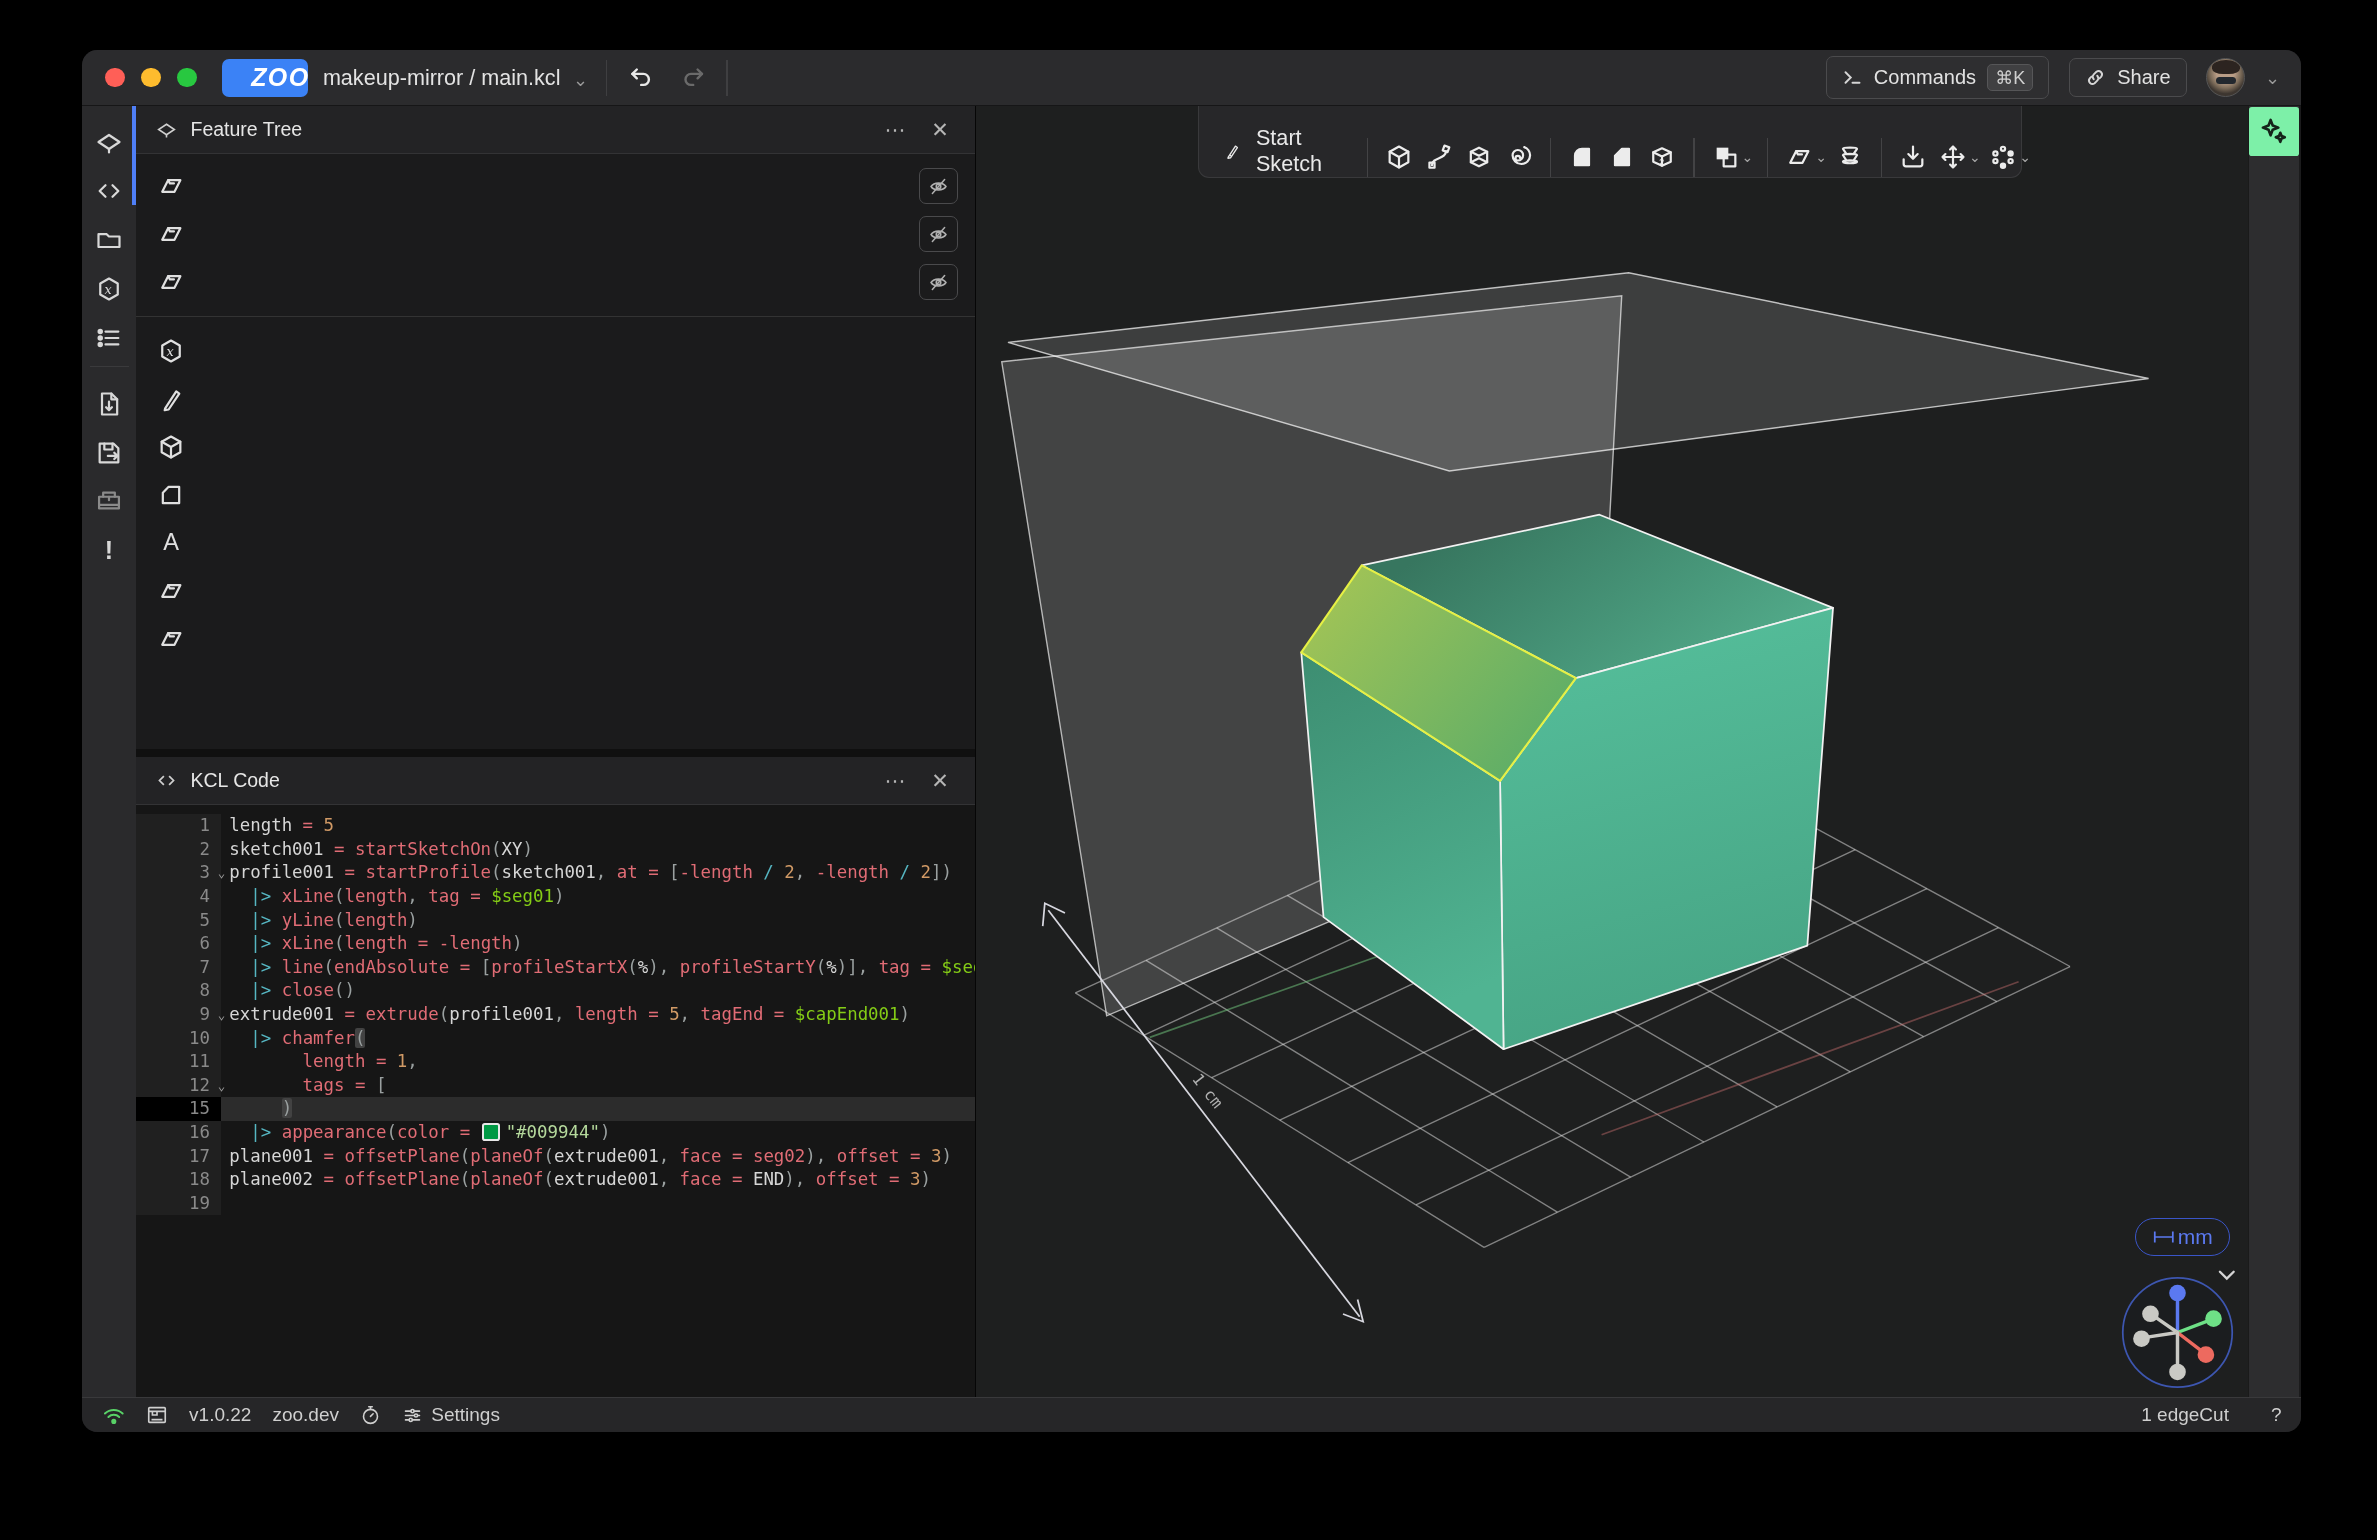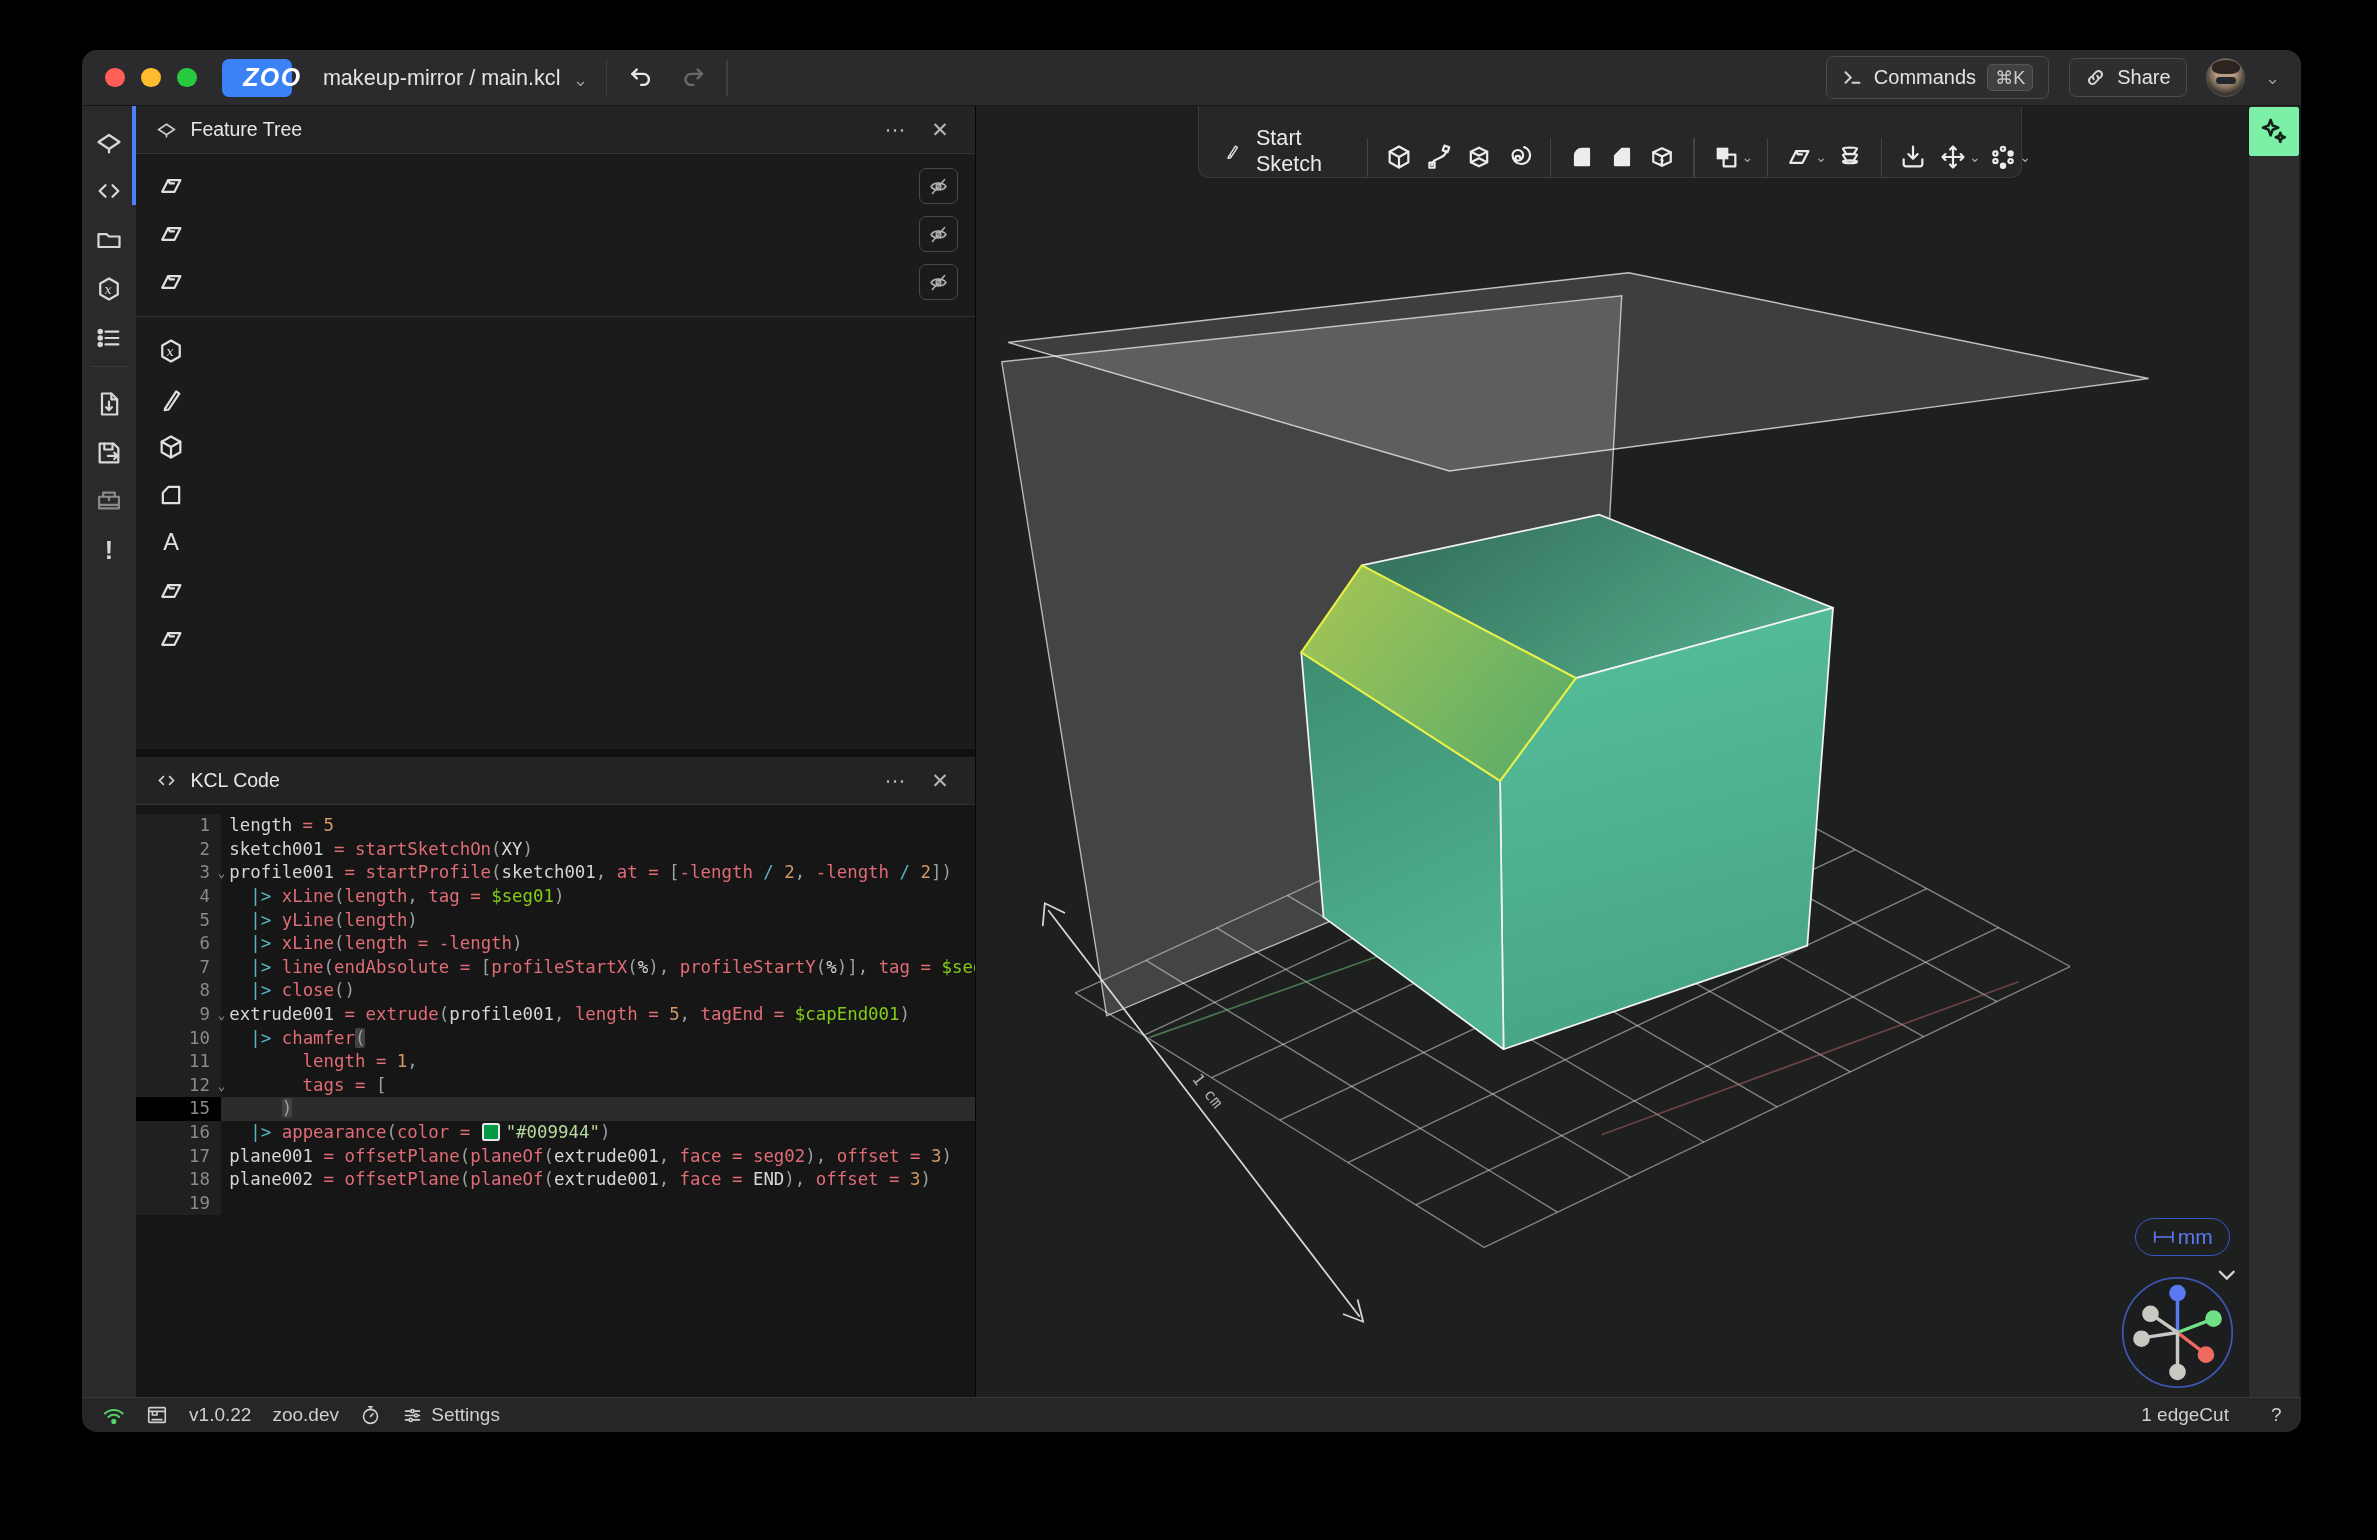--- a/index.html
+++ b/index.html
@@ -11,7 +11,7 @@
   .titlebar { position:absolute; left:0; top:0; width:100%; height:56px; background:#2b2b2d; border-bottom:1.4px solid #161617; display:flex; align-items:center; }
   .traffic { display:flex; gap:16.7px; margin-left:23px; }
   .tl { width:19.5px; height:19.5px; border-radius:50%; }
-  .zoo-logo { margin-left:25px; width:70px; height:38px; border-radius:7px; display:flex; align-items:center; justify-content:center; font-weight:bold; font-style:italic; font-size:25px; letter-spacing:1.4px; color:#fff;padding-left:31px; }
+  .zoo-logo { margin-left:25px; width:86px; height:38px; border-radius:7px; display:flex; align-items:center; justify-content:center; font-weight:bold; font-style:italic; font-size:25px; letter-spacing:1.4px; color:#fff;padding-left:31px; }
   .proj-title { margin-left:31px; font-size:21.6px; color:#e3e3e3; display:flex; align-items:flex-end; gap:12.5px; }
   .chev { color:#9a9a9a; font-size:18px; }
   .tb-div { width:1.4px; height:36px; background:#3f3f41; margin:0 18px; }

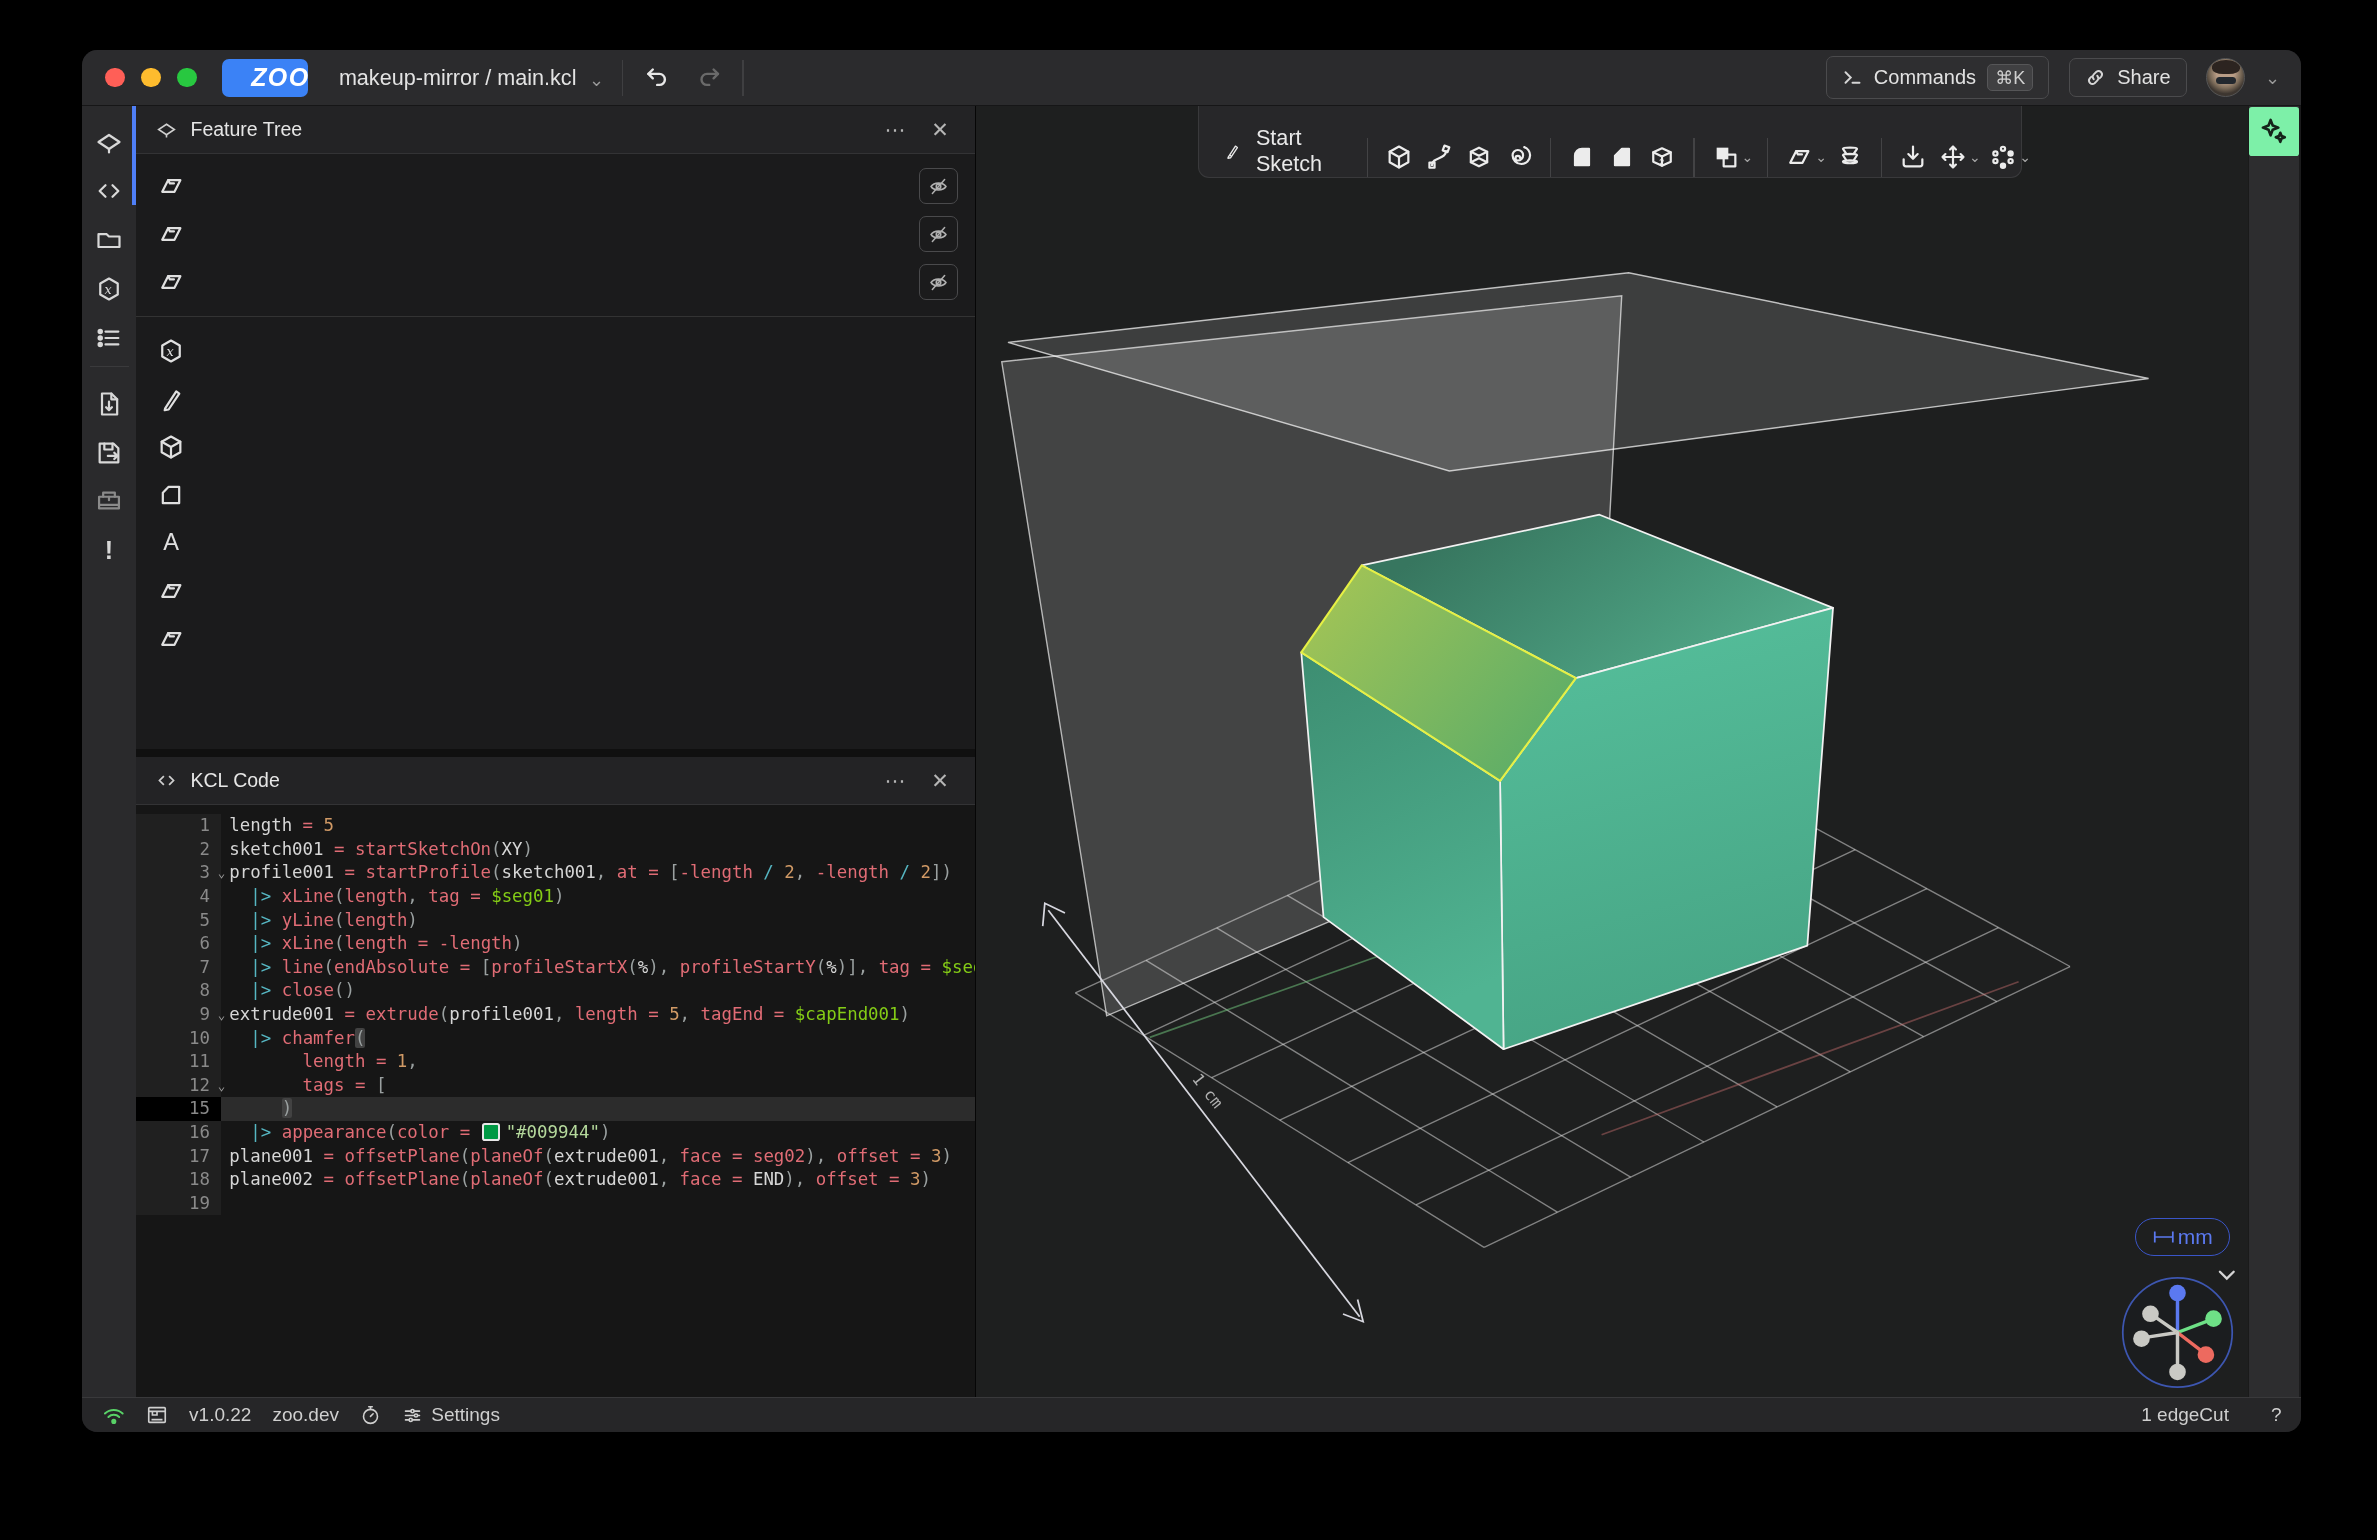--- a/index.html
+++ b/index.html
@@ -12,7 +12,7 @@
   .traffic { display:flex; gap:16.7px; margin-left:23px; }
   .tl { width:19.5px; height:19.5px; border-radius:50%; }
   .zoo-logo { margin-left:25px; width:86px; height:38px; border-radius:7px; display:flex; align-items:center; justify-content:center; font-weight:bold; font-style:italic; font-size:25px; letter-spacing:1.4px; color:#fff;padding-left:31px; }
-  .proj-title { margin-left:31px; font-size:21.6px; color:#e3e3e3; display:flex; align-items:flex-end; gap:12.5px; }
+  .proj-title { margin-left:15px; font-size:21.6px; color:#e3e3e3; display:flex; align-items:flex-end; gap:12.5px; }
   .chev { color:#9a9a9a; font-size:18px; }
   .tb-div { width:1.4px; height:36px; background:#3f3f41; margin:0 18px; }
   .undo-redo { display:flex; gap:21px; align-items:center; }

